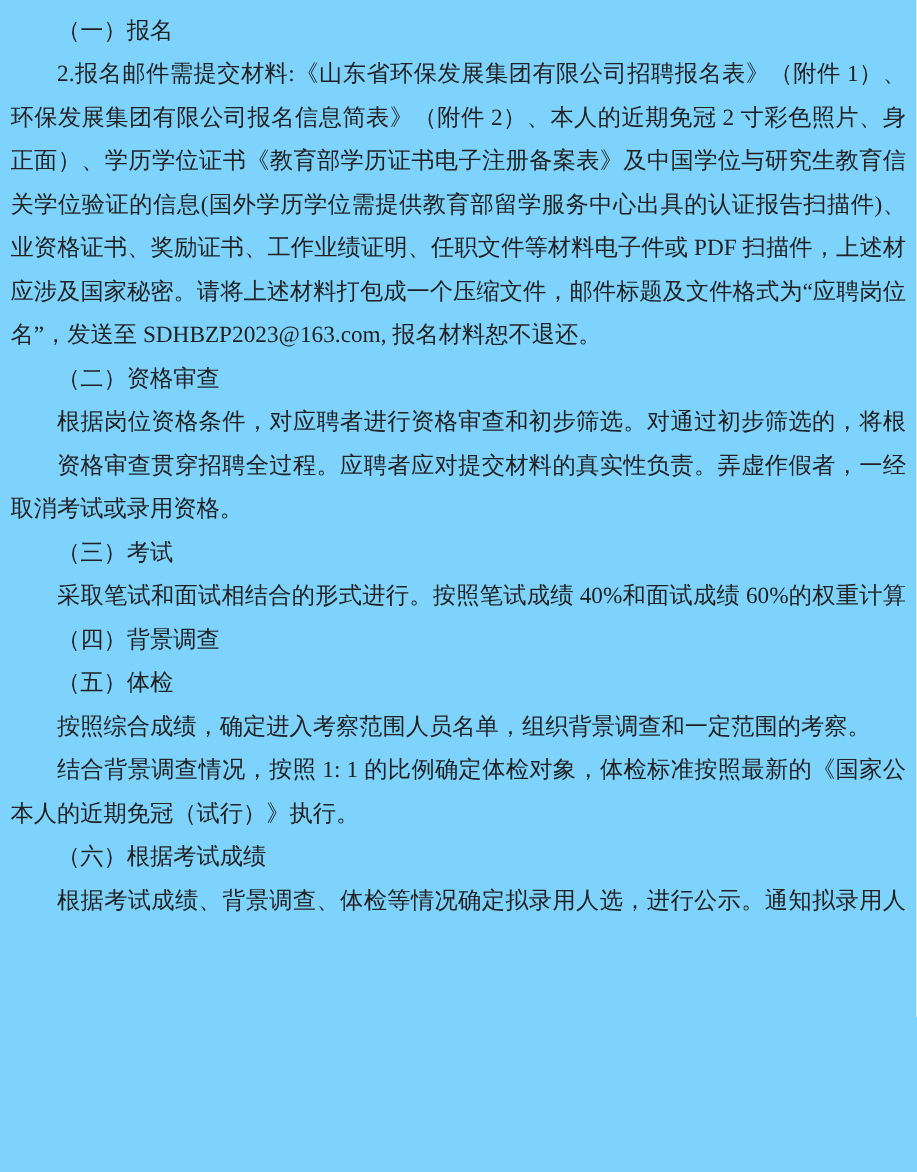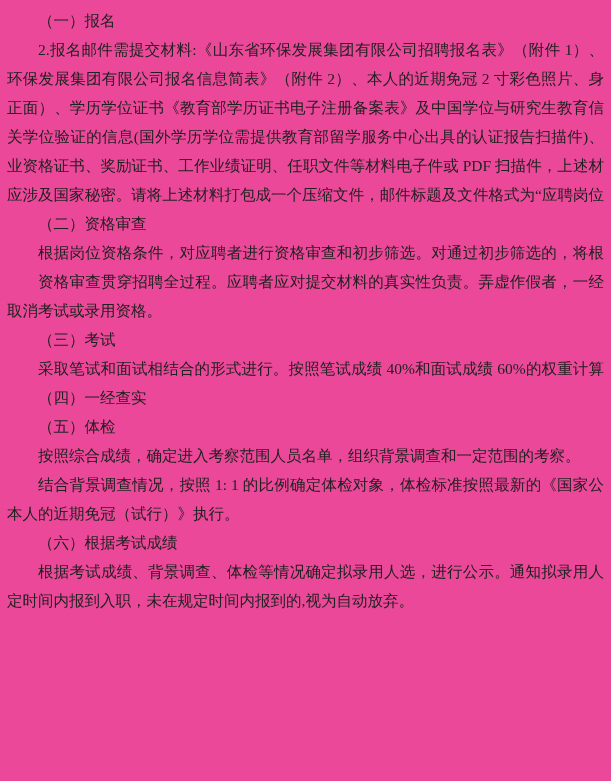--- a/index.html
+++ b/index.html
@@ -11,7 +11,7 @@
     position: relative;
     width: 611px;
     height: 781px;
-    background: #ec4899;
+    background: #7dd3fc;
     overflow: hidden;
   }
   .doc {

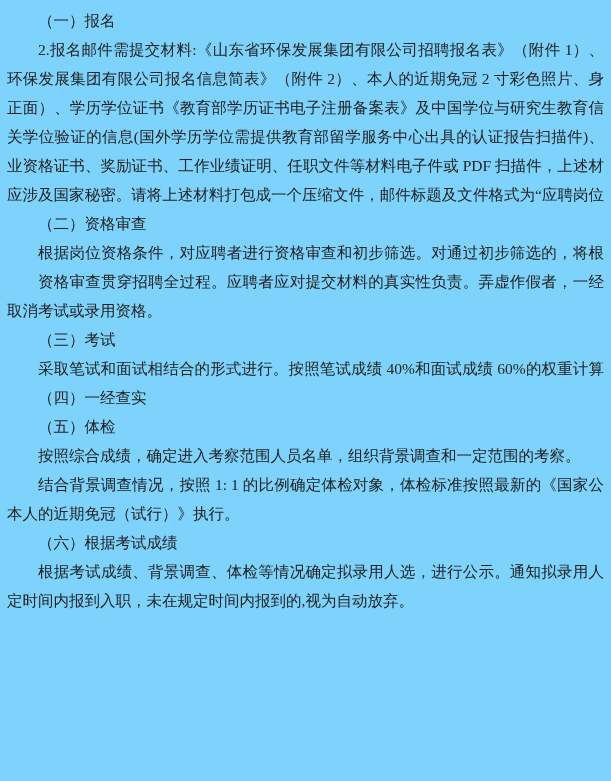--- a/index.html
+++ b/index.html
@@ -49,6 +49,7 @@
       <div class="line fill">关学位验证的信息(国外学历学位需提供教育部留学服务中心出具的认证报告扫描件)、职(执)</div>
       <div class="line fill">业资格证书、奖励证书、工作业绩证明、任职文件等材料电子件或 PDF 扫描件，上述材料均不</div>
       <div class="line fill">应涉及国家秘密。请将上述材料打包成一个压缩文件，邮件标题及文件格式为“应聘岗位+姓</div>
+      <div class="line">名”，发送至 SDHBZP2023@163.com, 报名材料恕不退还。</div>
       <div class="line indent">（二）资格审查</div>
       <div class="line indent fill">根据岗位资格条件，对应聘者进行资格审查和初步筛选。对通过初步筛选的，将根据集团</div>
       <div class="line indent fill">资格审查贯穿招聘全过程。应聘者应对提交材料的真实性负责。弄虚作假者，一经查实，</div>

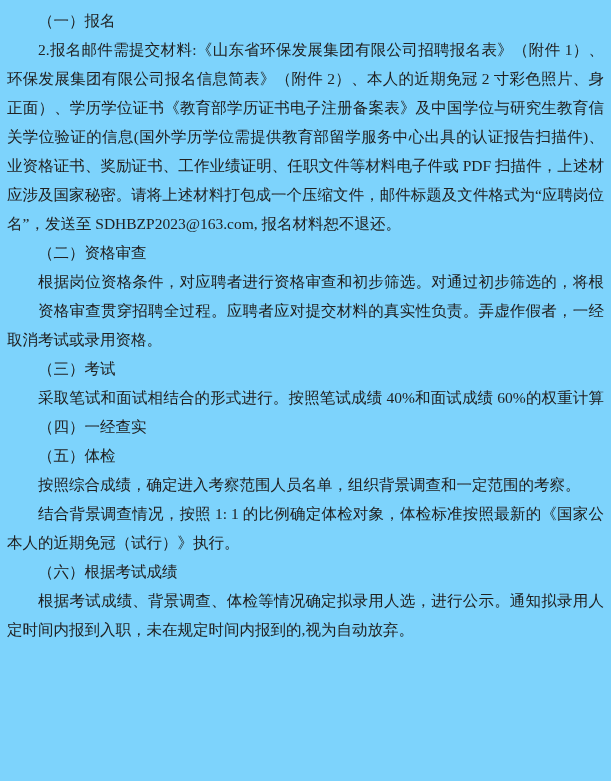--- a/index.html
+++ b/index.html
@@ -56,7 +56,7 @@
       <div class="line">取消考试或录用资格。</div>
       <div class="line indent">（三）考试</div>
       <div class="line indent fill">采取笔试和面试相结合的形式进行。按照笔试成绩 40%和面试成绩 60%的权重计算综合成</div>
-      <div class="line indent">（四）一经查实</div>
+      <div class="line indent">（四）背景调查</div>
       <div class="line indent">（五）体检</div>
       <div class="line indent">按照综合成绩，确定进入考察范围人员名单，组织背景调查和一定范围的考察。</div>
       <div class="line indent fill">结合背景调查情况，按照 1: 1 的比例确定体检对象，体检标准按照最新的《国家公务员</div>

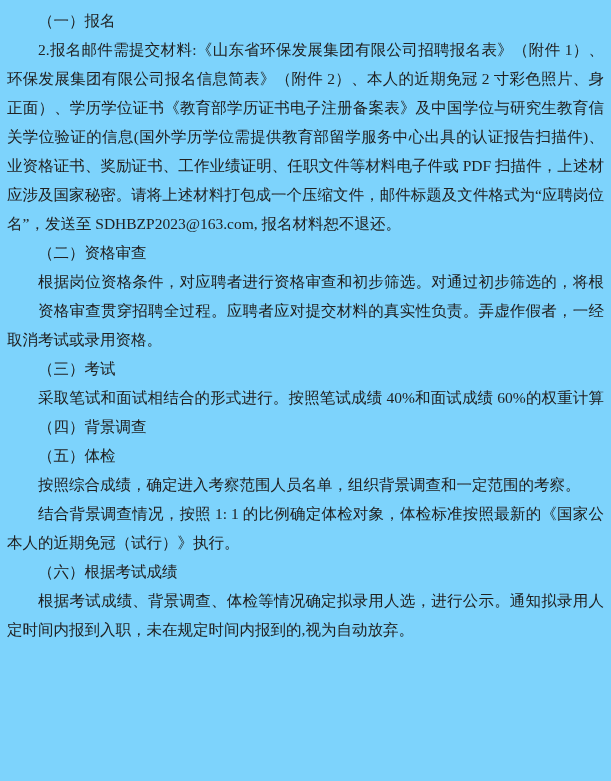--- a/index.html
+++ b/index.html
@@ -63,7 +63,6 @@
       <div class="line">本人的近期免冠（试行）》执行。</div>
       <div class="line indent">（六）根据考试成绩</div>
       <div class="line indent fill">根据考试成绩、背景调查、体检等情况确定拟录用人选，进行公示。通知拟录用人员在指</div>
-      <div class="line">定时间内报到入职，未在规定时间内报到的,视为自动放弃。</div>
     </div>
 </div>
 

